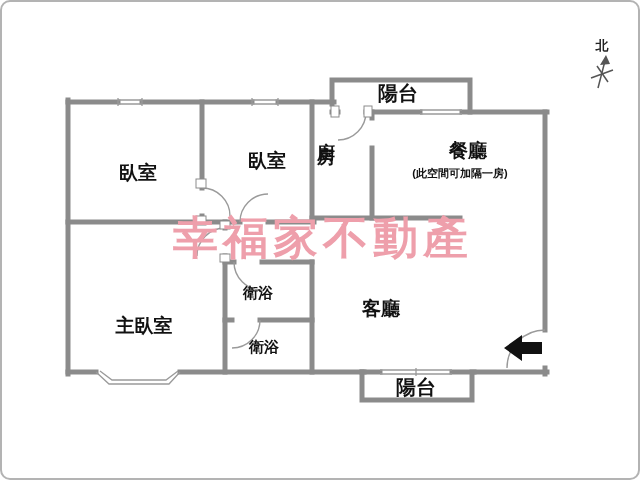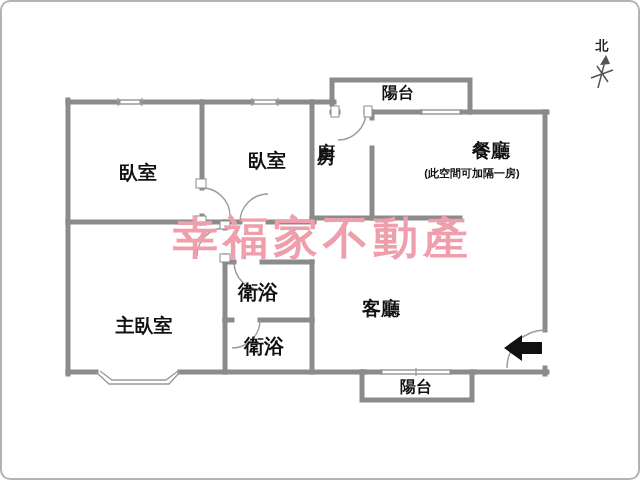--- a/index.html
+++ b/index.html
@@ -18,7 +18,7 @@
     color:#111;font-weight:bold;white-space:nowrap;line-height:1;
   }
   .lbl-lg{font-size:19px;}
-  .lbl-md{font-size:16px;text-align:right;}
+  .lbl-md{font-size:20px;text-align:right;}
   .lbl-sm{font-size:20px;}
   .lbl-note{font-size:11px;}
   .lbl-vert{

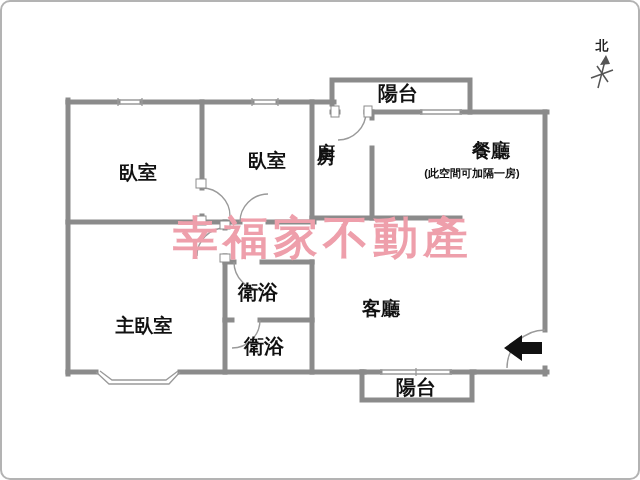--- a/index.html
+++ b/index.html
@@ -104,7 +104,7 @@
 <div class="label lbl-lg" style="left:138px;top:172px">臥室</div>
 <div class="label lbl-lg" style="left:267px;top:160px">臥室</div>
 <div class="lbl-vert" style="left:317px;top:128px">廚房</div>
-<div class="label lbl-lg" style="left:491px;top:150px">餐廳</div>
+<div class="label lbl-lg" style="left:468px;top:150px">餐廳</div>
 <div class="label lbl-note" style="left:472px;top:173px">(此空間可加隔一房)</div>
 <div class="label lbl-lg" style="left:144px;top:325px">主臥室</div>
 <div class="label lbl-sm" style="left:258px;top:292px">衛浴</div>

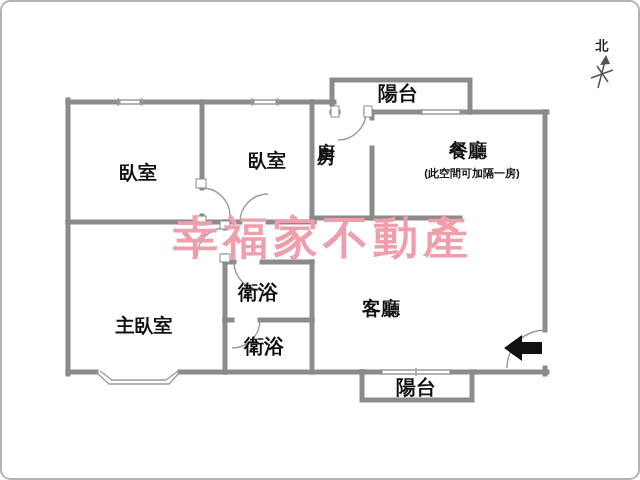--- a/index.html
+++ b/index.html
@@ -105,7 +105,7 @@
 <div class="label lbl-lg" style="left:267px;top:160px">臥室</div>
 <div class="lbl-vert" style="left:317px;top:128px">廚房</div>
 <div class="label lbl-lg" style="left:468px;top:150px">餐廳</div>
-<div class="label lbl-note" style="left:472px;top:173px">(此空間可加隔一房)</div>
+<div class="label lbl-note" style="left:460px;top:173px">(此空間可加隔一房)</div>
 <div class="label lbl-lg" style="left:144px;top:325px">主臥室</div>
 <div class="label lbl-sm" style="left:258px;top:292px">衛浴</div>
 <div class="label lbl-sm" style="left:264px;top:346px">衛浴</div>

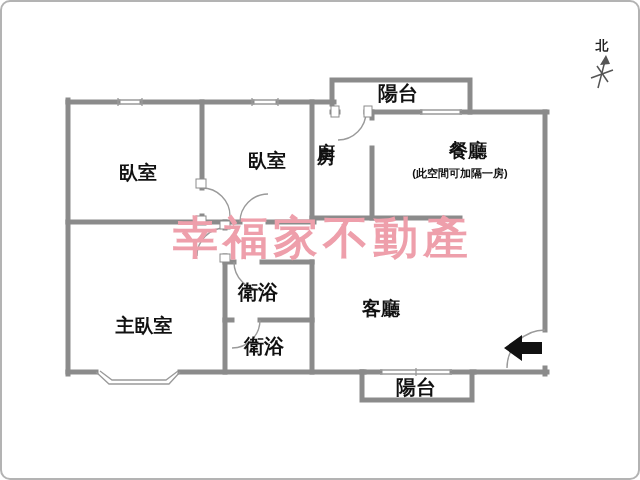--- a/index.html
+++ b/index.html
@@ -19,7 +19,7 @@
   }
   .lbl-lg{font-size:19px;}
   .lbl-md{font-size:20px;text-align:right;}
-  .lbl-sm{font-size:20px;}
+  .lbl-sm{font-size:15px;}
   .lbl-note{font-size:11px;}
   .lbl-vert{
     position:absolute;writing-mode:vertical-rl;text-orientation:upright;

